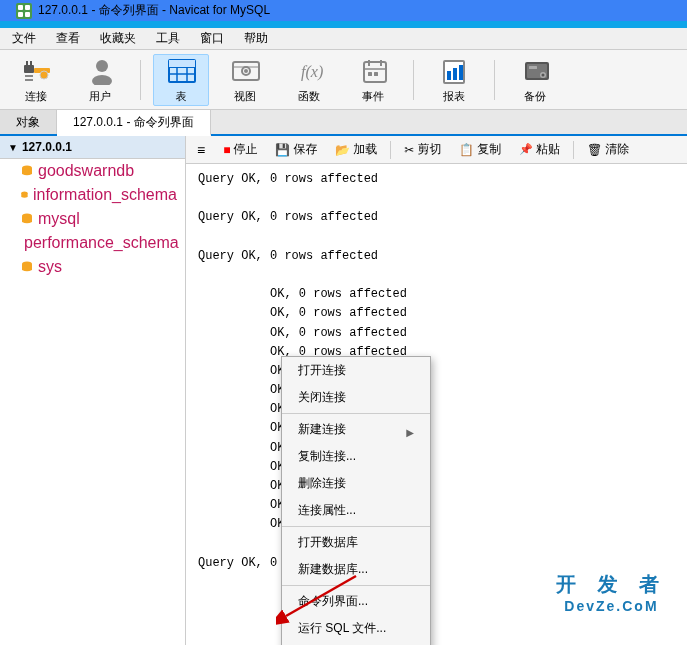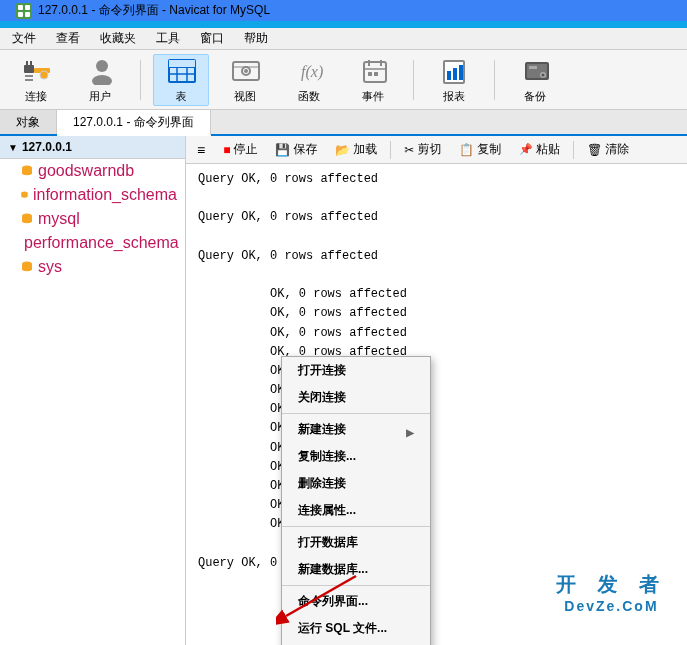--- a/index.html
+++ b/index.html
@@ -241,7 +241,6 @@
       align-items: flex-end;
       justify-content: space-between;
       position: relative;
-      font-weight: bold;
     }
     .ctx-separator {
       height: 1px;

